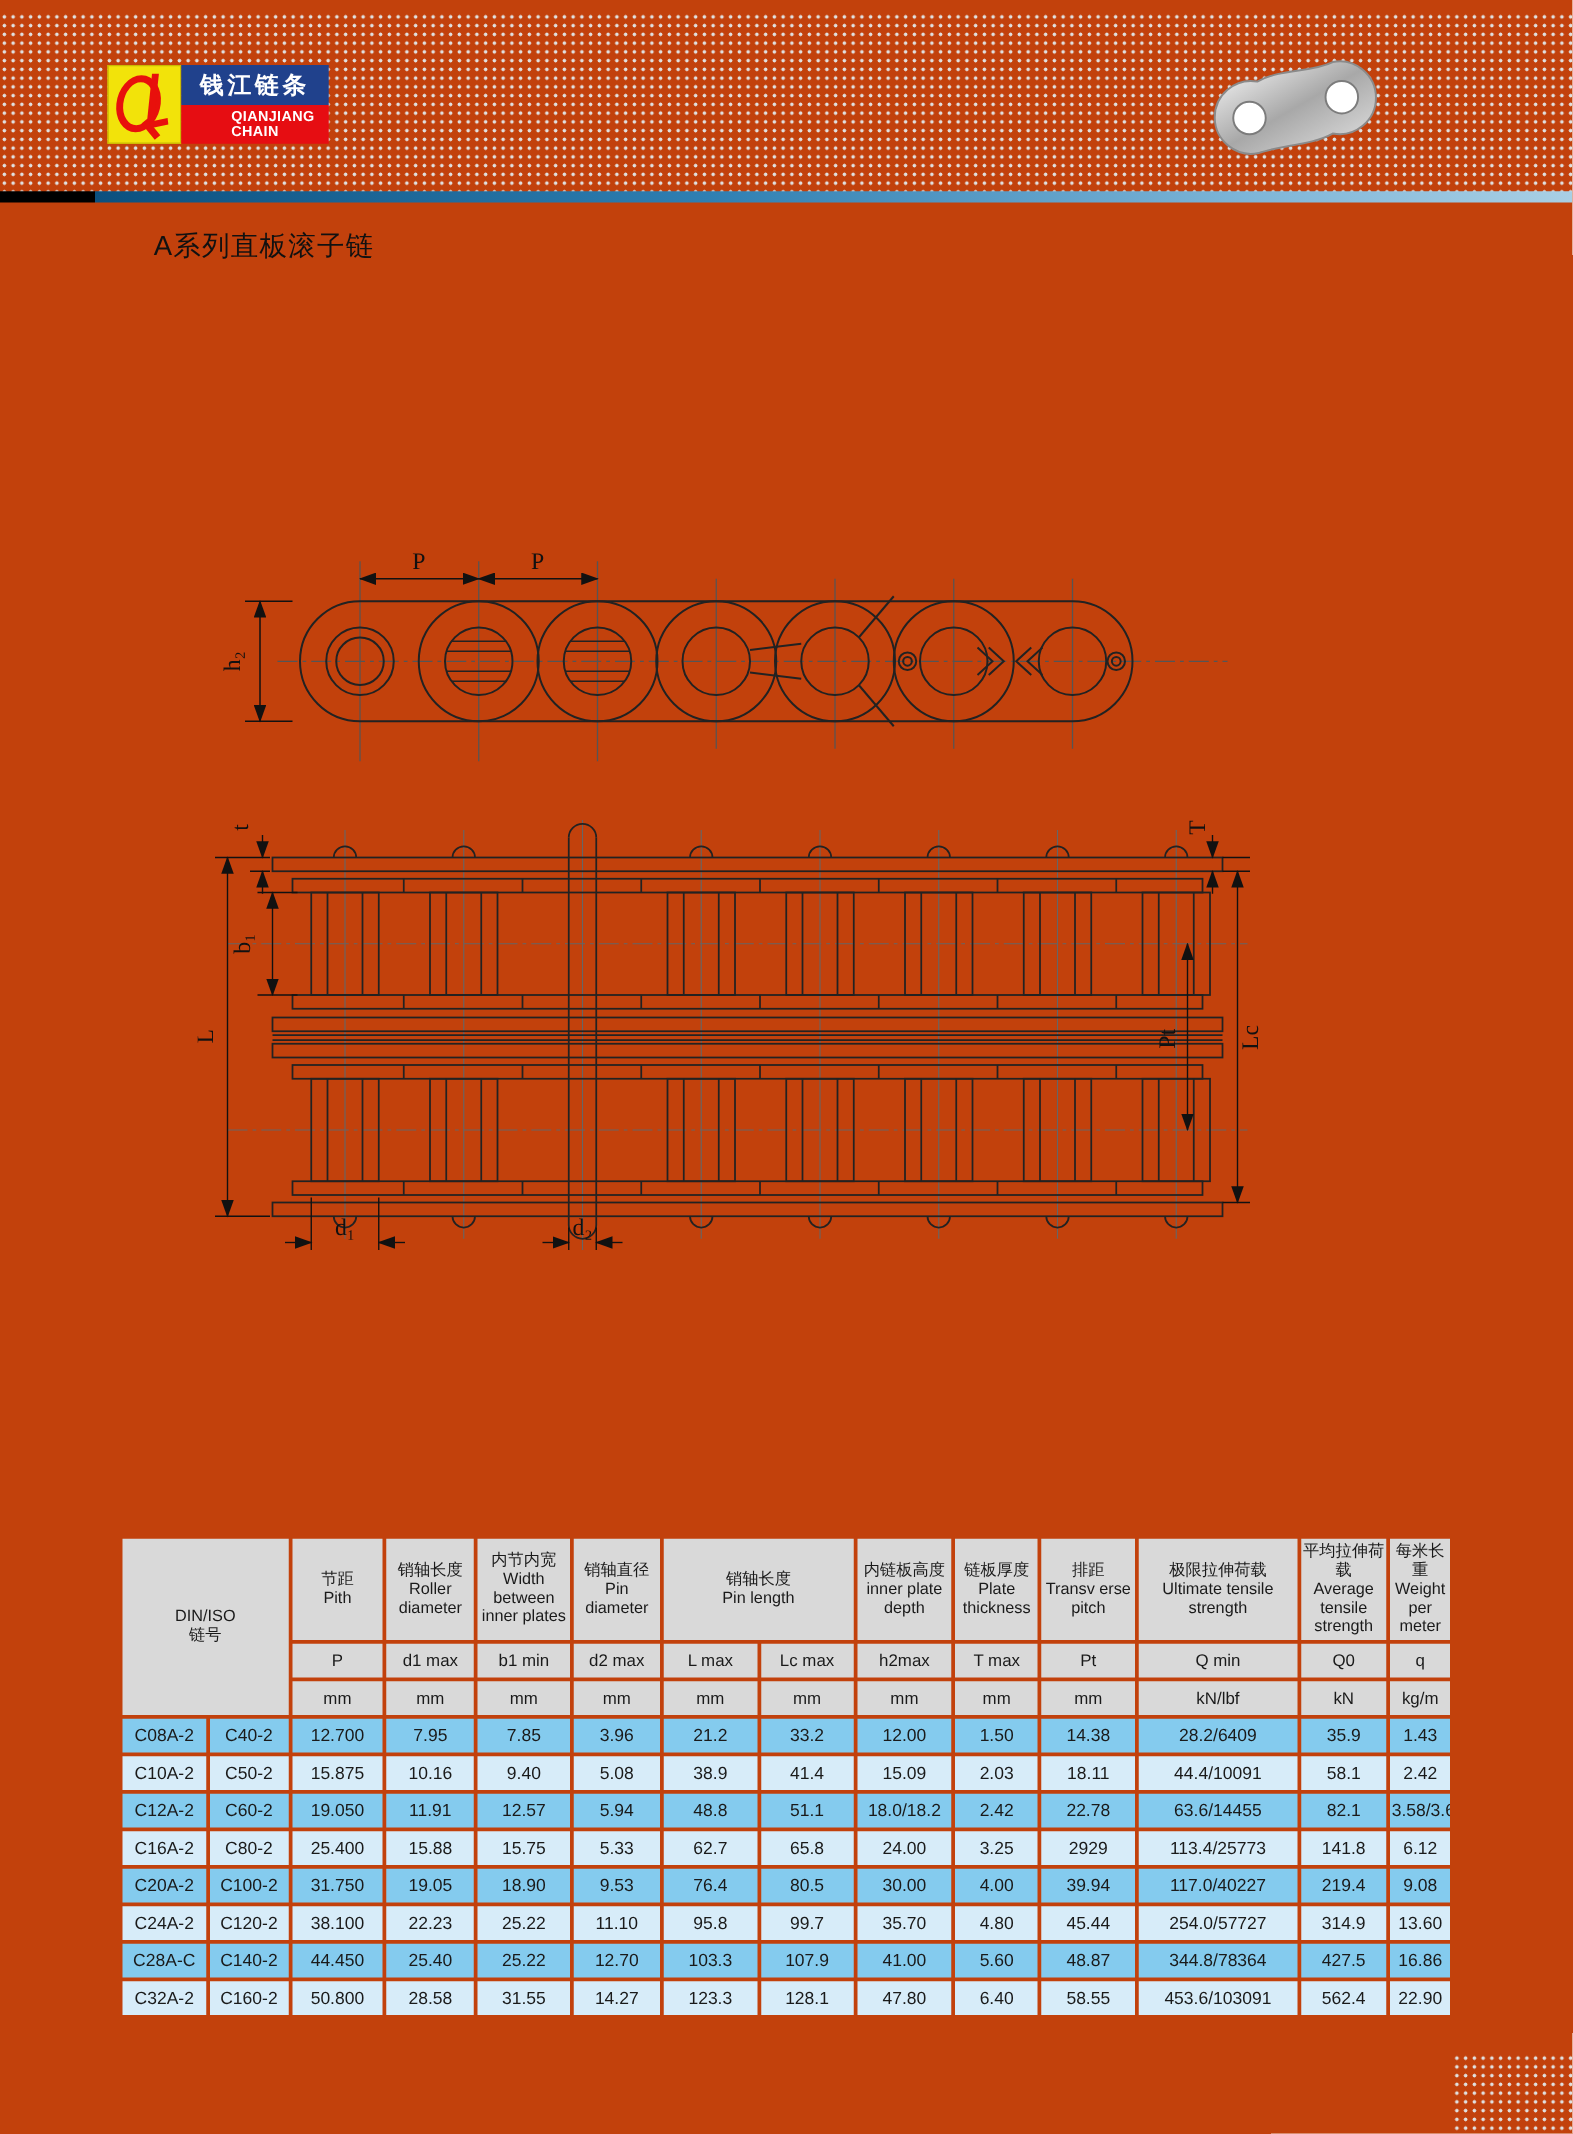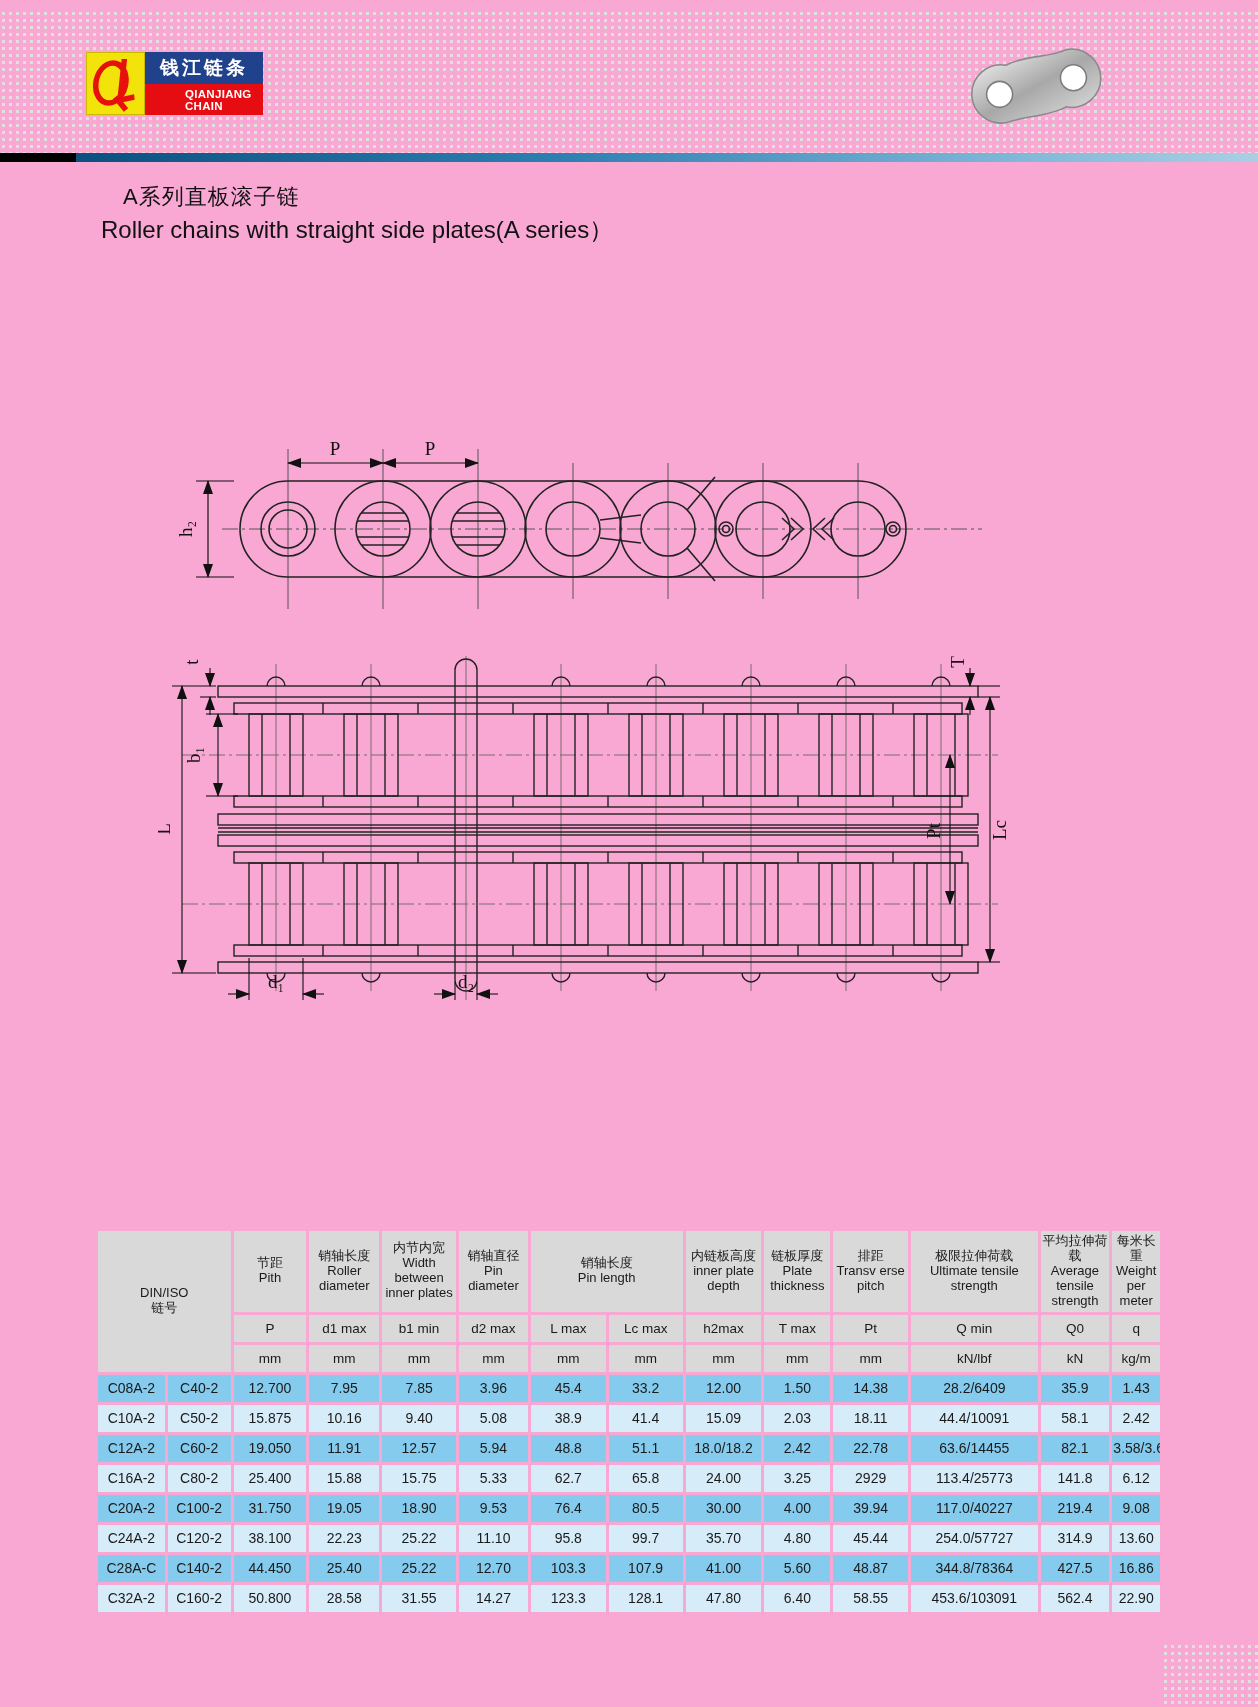--- a/index.html
+++ b/index.html
@@ -3,7 +3,7 @@
 <meta charset="utf-8">
 <style>
   html,body{margin:0;padding:0;background:#fff;}
-  .page{position:relative;width:1258px;height:1707px;background:#f9a8d4;overflow:hidden;
+  .page{position:relative;width:1258px;height:1707px;background:#c2410c;overflow:hidden;
         font-family:"Liberation Sans","DejaVu Sans",sans-serif;color:#1a1a1a;}
   .halftone{position:absolute;background-image:radial-gradient(circle,#e0e0e0 1.5px,rgba(255,255,255,0) 1.6px);
             background-size:7px 7px;}

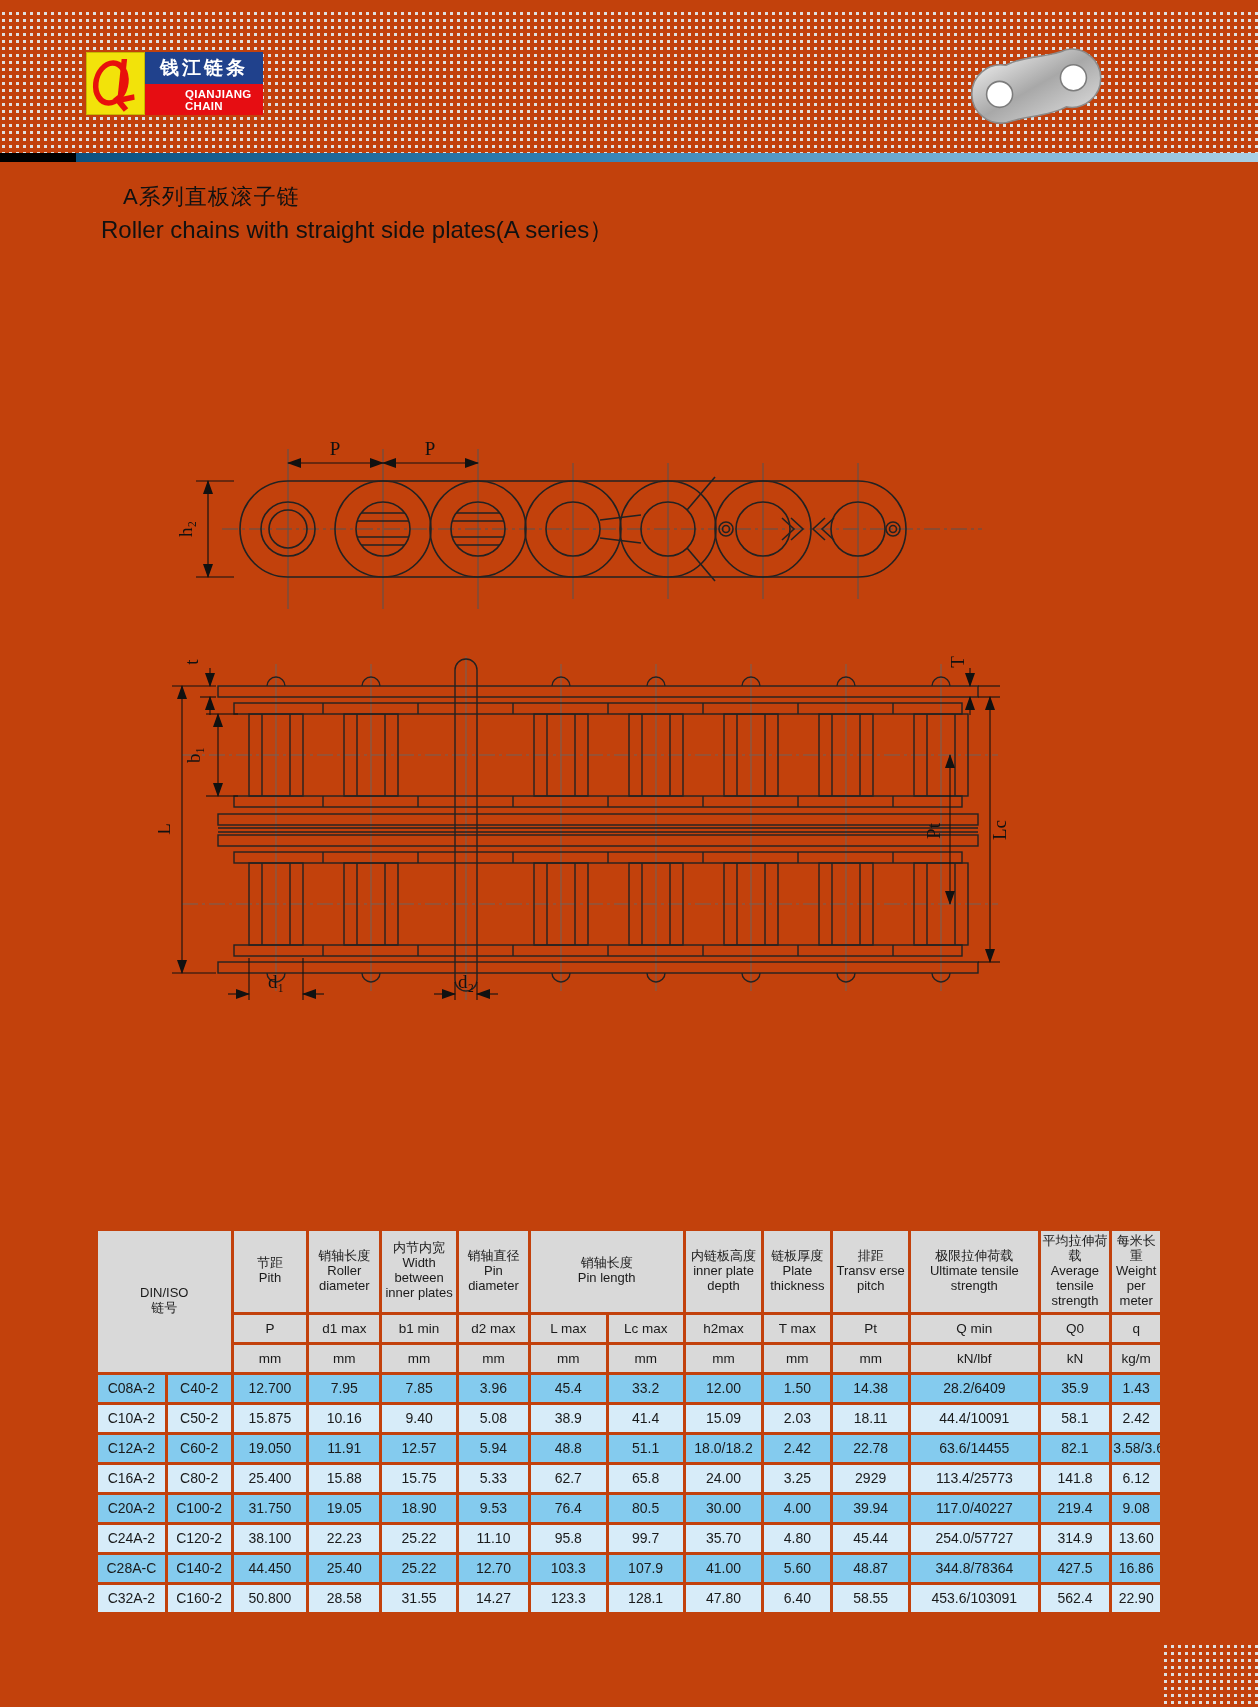--- a/index.html
+++ b/index.html
@@ -77,7 +77,6 @@
   <div class="divider"></div>
 
   <div class="title-cn">A系列直板滚子链</div>
-  <div class="title-en">Roller chains with straight side plates(A series）</div>
 
   <svg class="draw d1" viewBox="0 0 880 212">
     <defs>

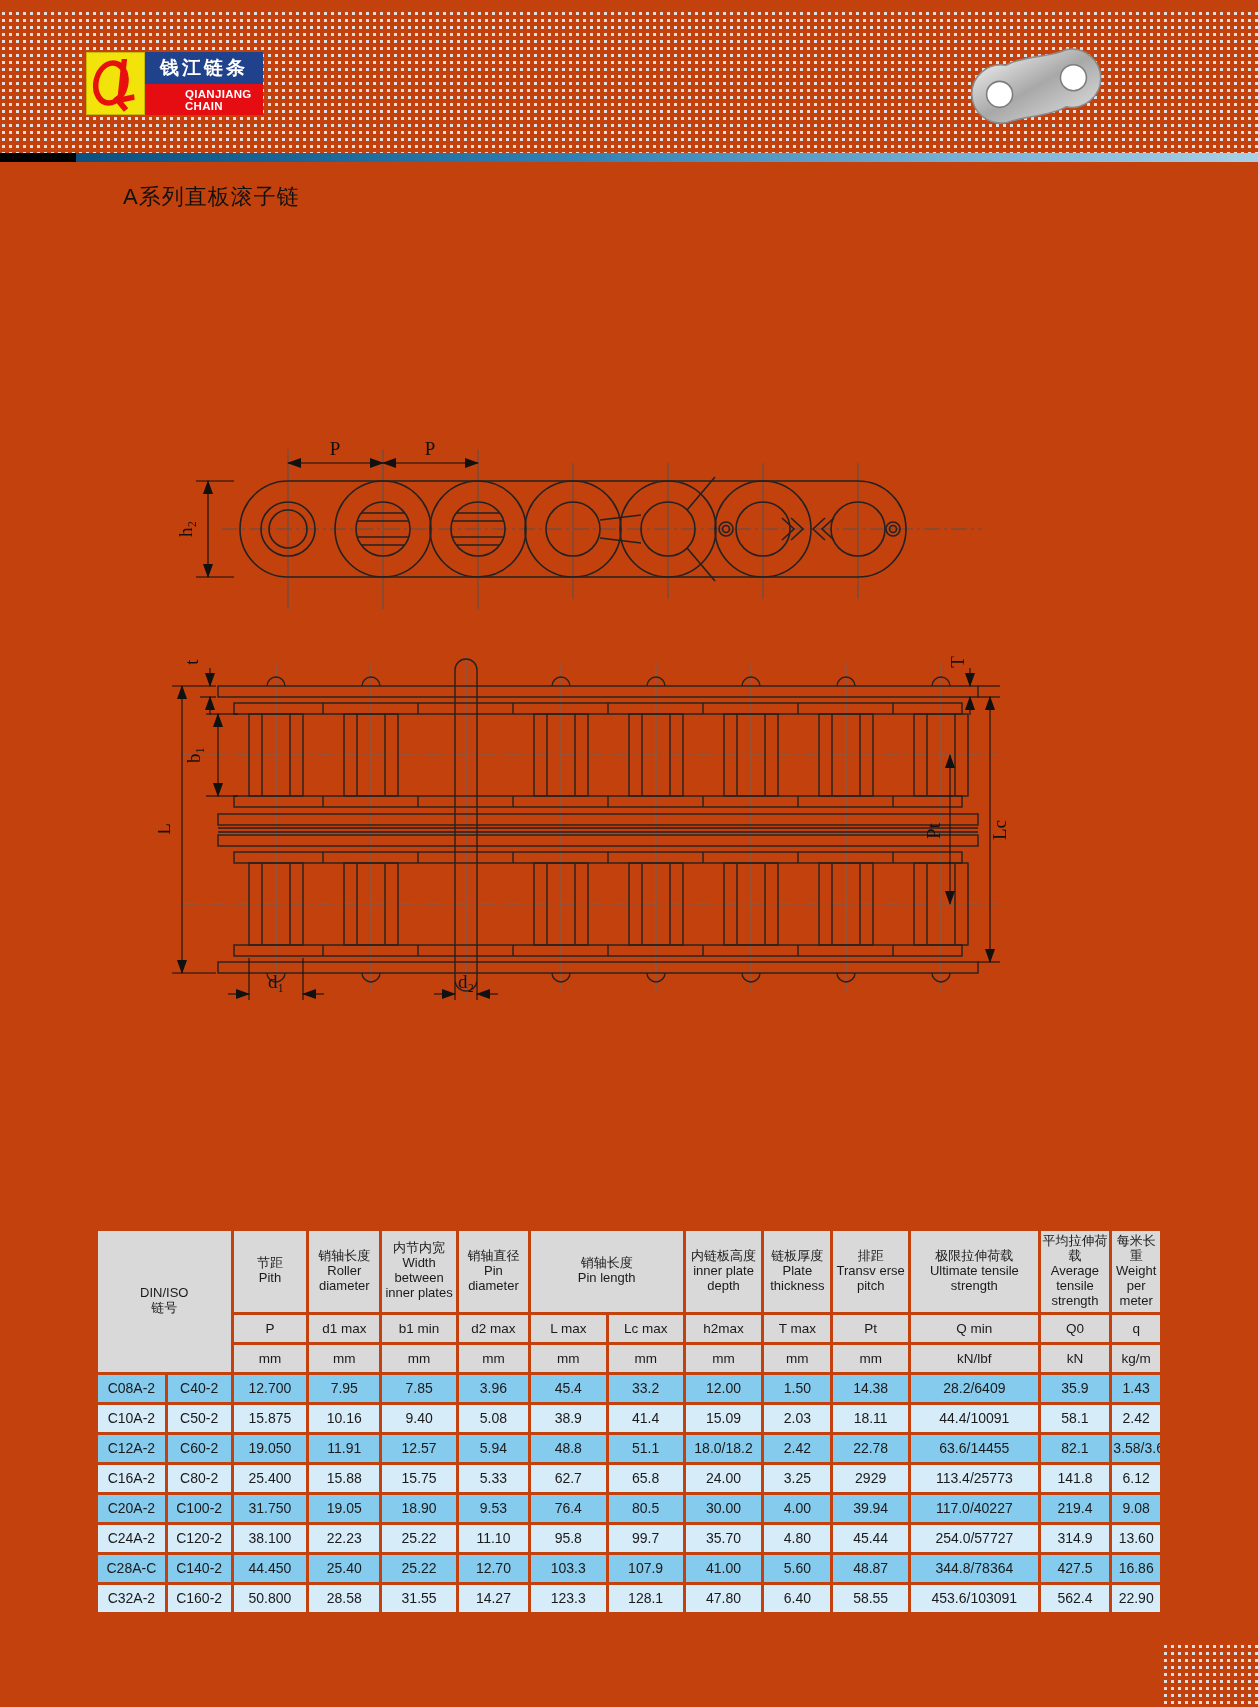--- a/index.html
+++ b/index.html
@@ -397,7 +397,7 @@
             <td>7.95</td>
             <td>7.85</td>
             <td>3.96</td>
-            <td>45.4</td>
+            <td>21.2</td>
             <td>33.2</td>
             <td>12.00</td>
             <td>1.50</td>

